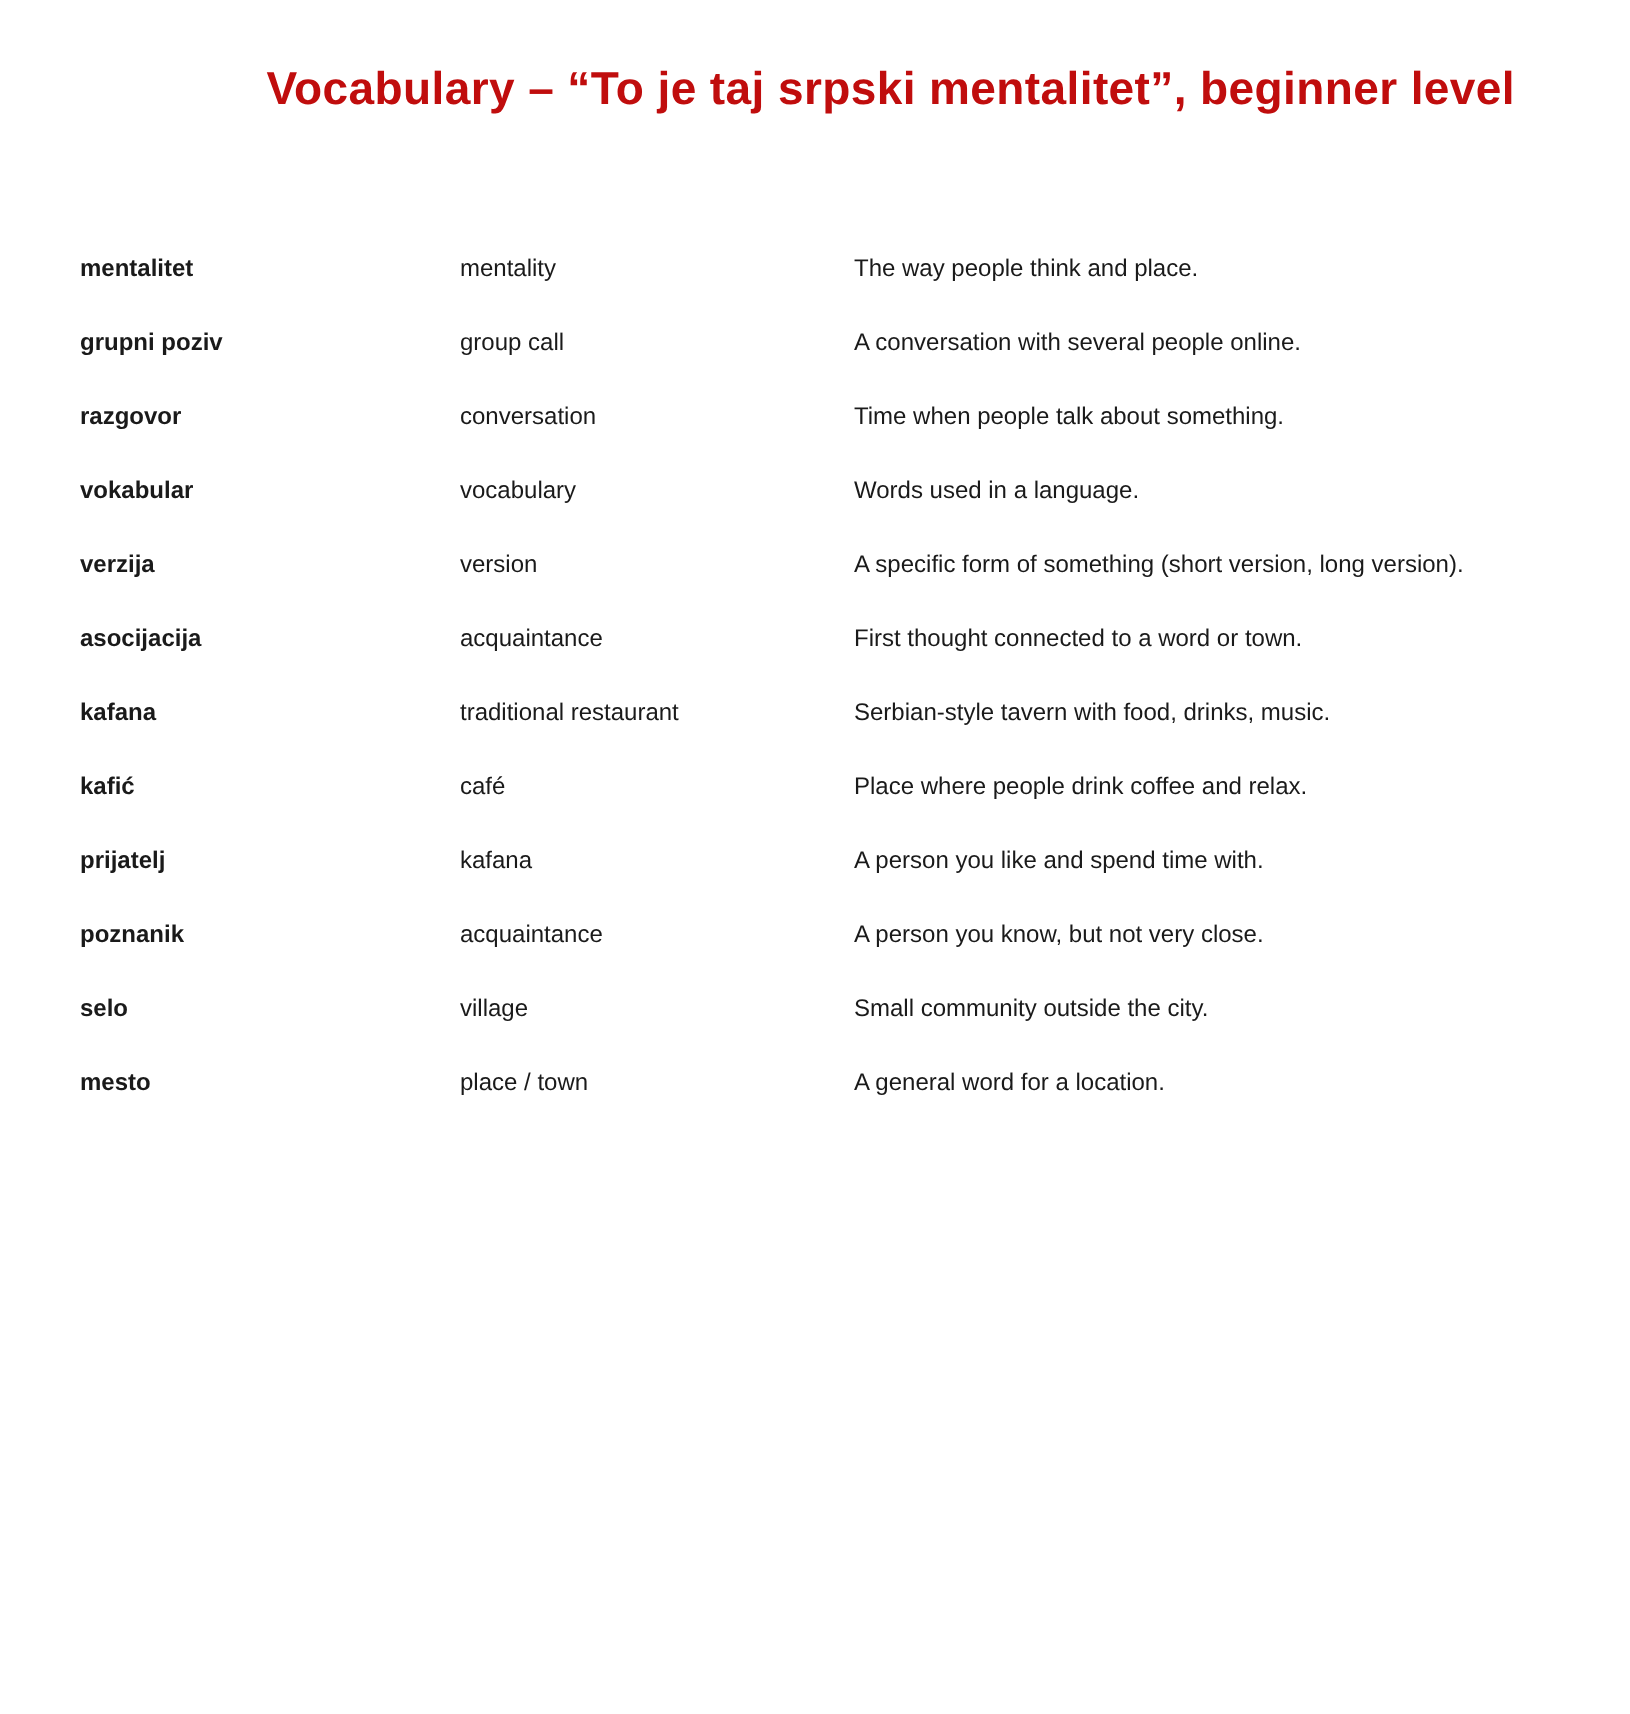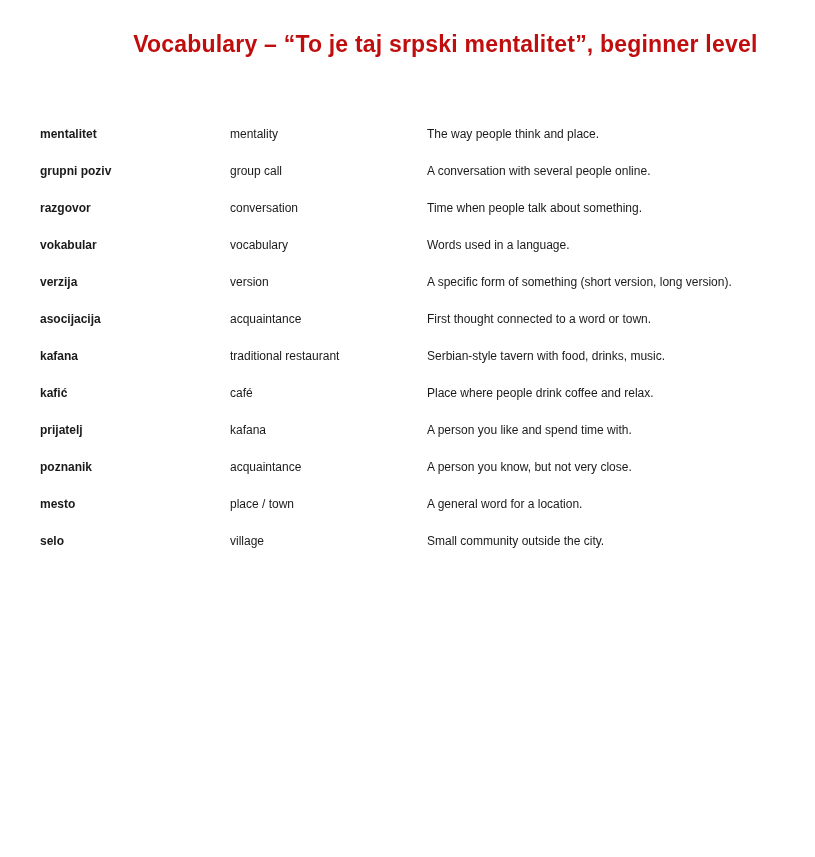--- a/index.html
+++ b/index.html
@@ -122,14 +122,14 @@
           <td class="col-definition">A person you know, but not very close.</td>
         </tr>
         <tr>
+          <td class="col-word">selo</td>
+          <td class="col-translation">village</td>
+          <td class="col-definition">Small community outside the city.</td>
+        </tr>
+        <tr>
           <td class="col-word">mesto</td>
           <td class="col-translation">place / town</td>
           <td class="col-definition">A general word for a location.</td>
-        </tr>
-        <tr>
-          <td class="col-word">selo</td>
-          <td class="col-translation">village</td>
-          <td class="col-definition">Small community outside the city.</td>
         </tr>
       </tbody>
   </table>

